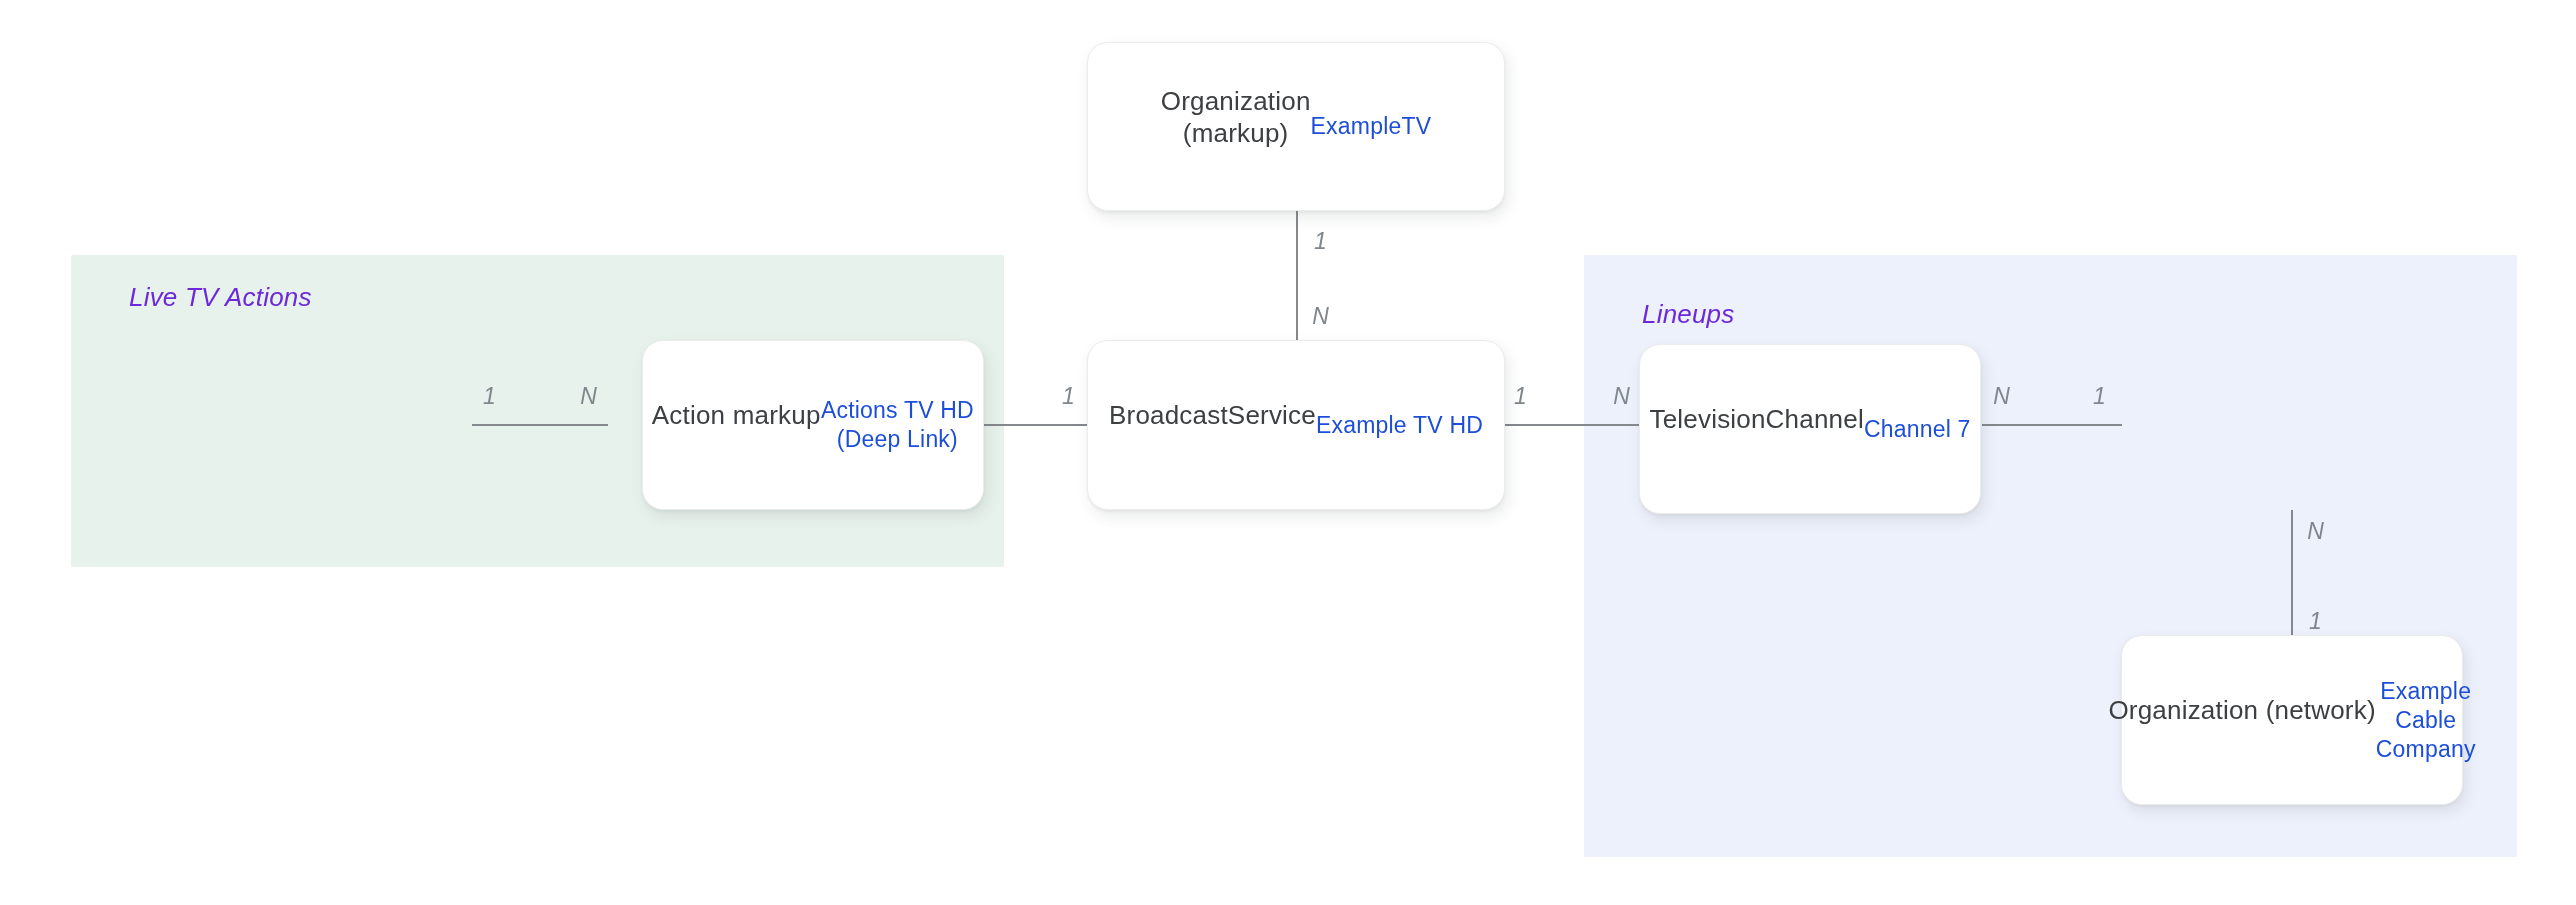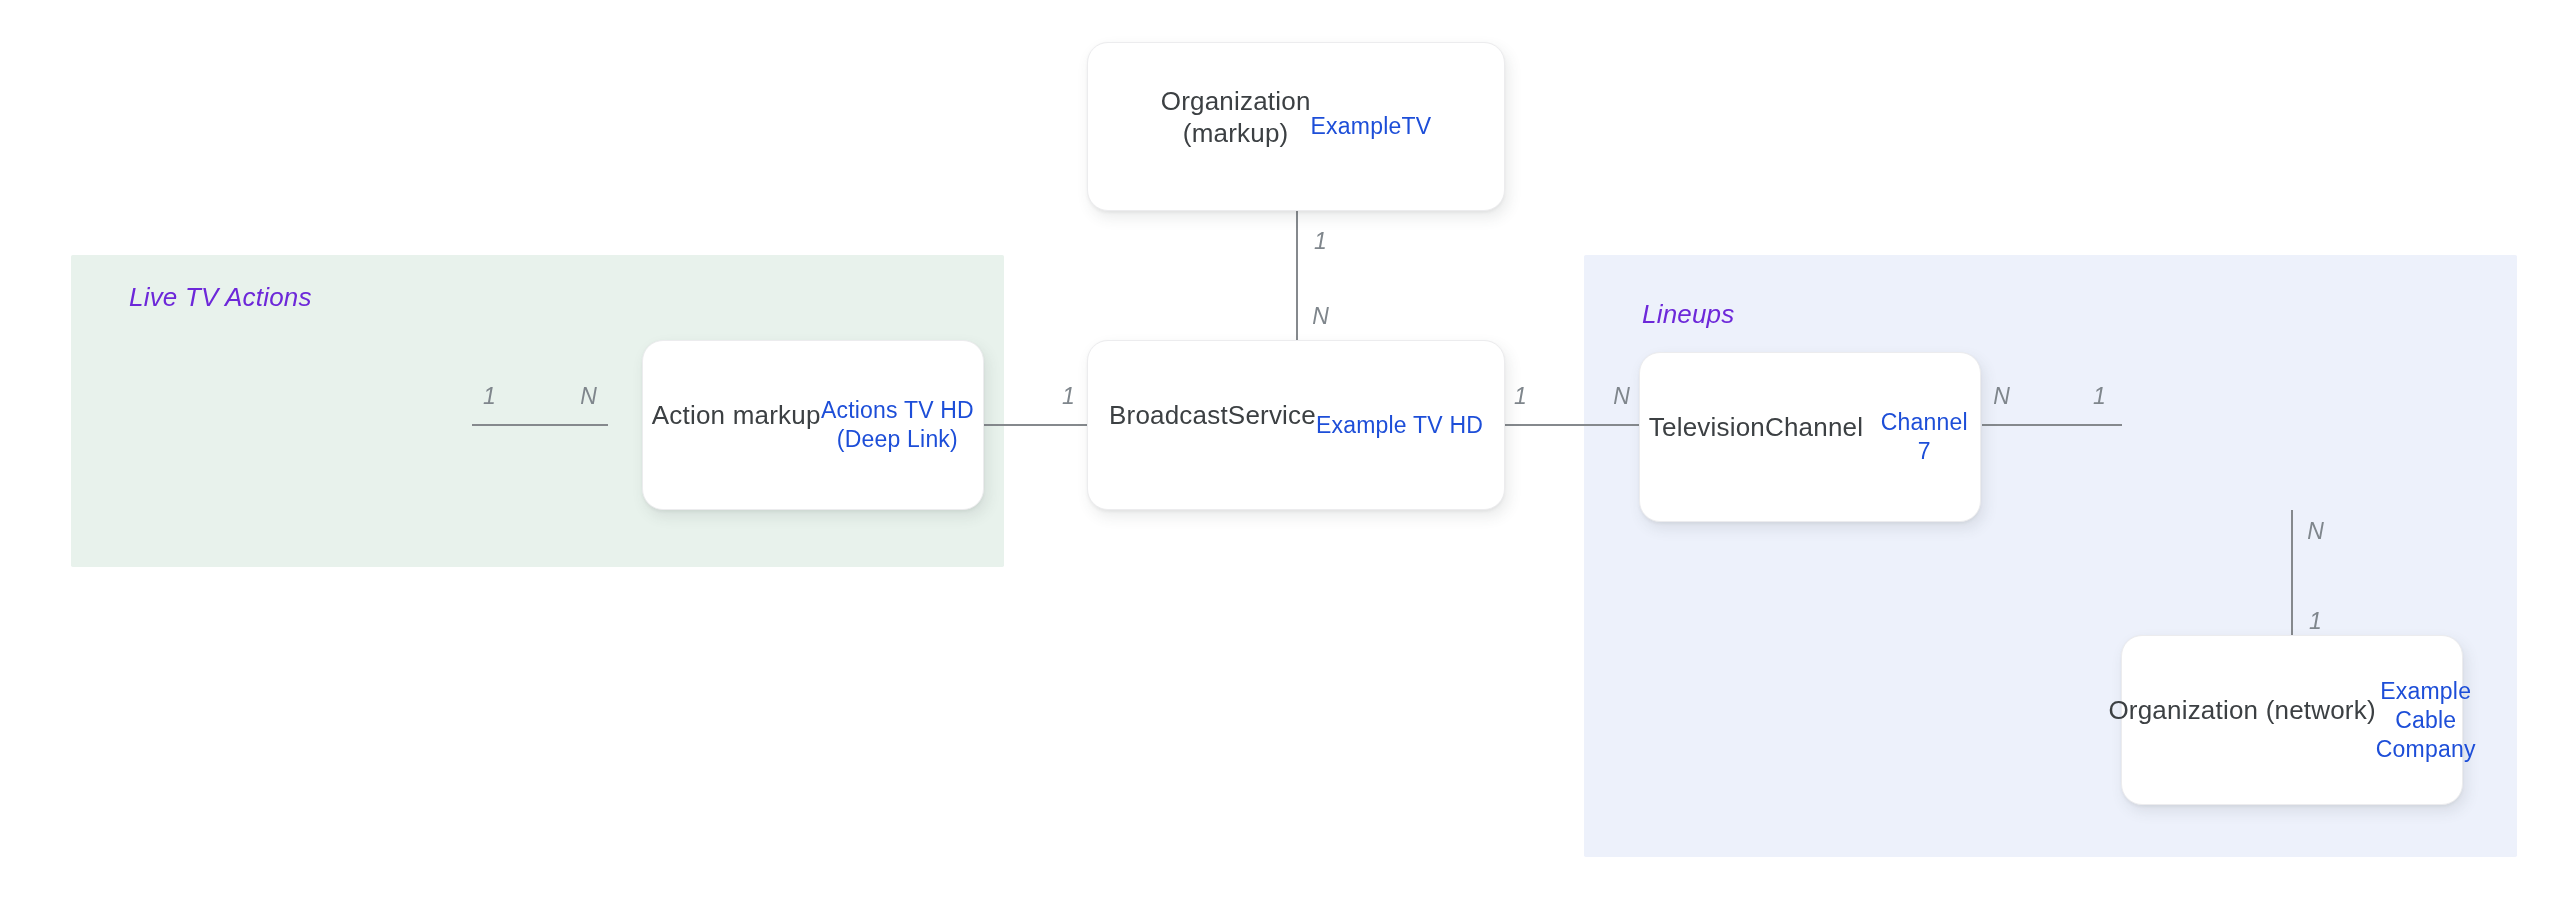--- a/index.html
+++ b/index.html
@@ -62,7 +62,7 @@
   .n-media-subscription{left:129px;top:340px;}
   .n-action-markup{left:642px;top:340px;}
   .n-broadcast-service{left:1087px;top:340px;height:170px;}
-  .n-television-channel{left:1639px;top:352px;gap:14px;}
+  .n-television-channel{left:1639px;top:344px;}
   .n-cable-satellite{left:2121px;top:340px;}
   .n-org-operator{left:2121px;top:635px;}
 </style>

